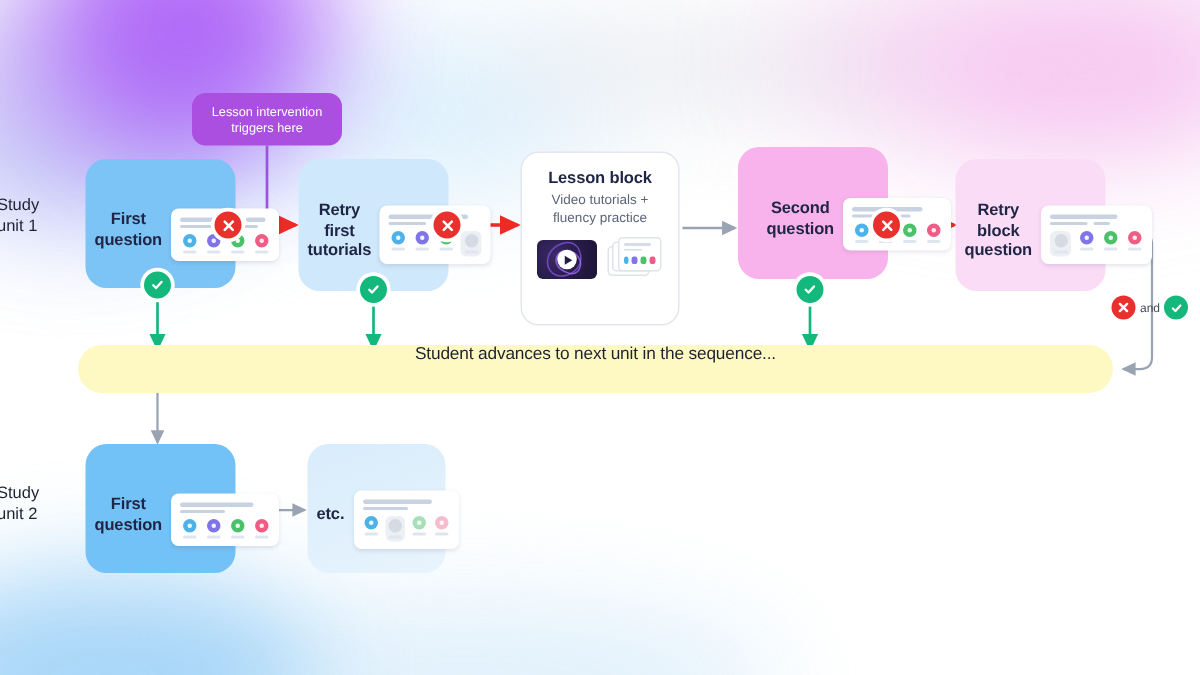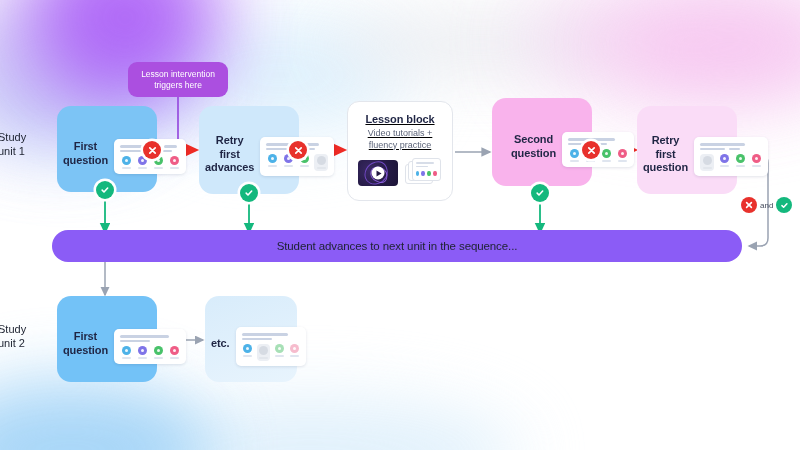--- a/index.html
+++ b/index.html
@@ -393,7 +393,7 @@
         </svg>
     </div>
 
-    <div class="lesson" style="left:347px; top:101px; width:106px; height:100px;text-decoration:underline;">
+    <div class="lesson" style="left:347px; top:101px; width:106px; height:116px;">
       <div class="l-title">Lesson block</div>
       <div class="l-sub">Video tutorials + fluency practice</div>
       <div class="l-icons">

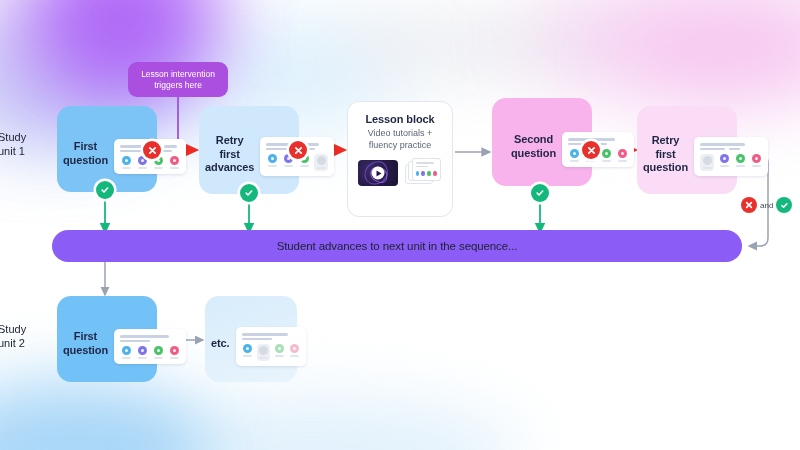--- a/index.html
+++ b/index.html
@@ -344,7 +344,7 @@
     </div>
 
     <div class="stage-card bg-blue-soft" style="left:199px; top:106px; width:100px; height:88px;">
-      <div class="title">Retry first advances</div>
+      <div class="title">Retry first tutorials</div>
       <div class="thumb" style="width:76px; margin-top:4px;">
         <div class="lines">
           <div class="lnrow">

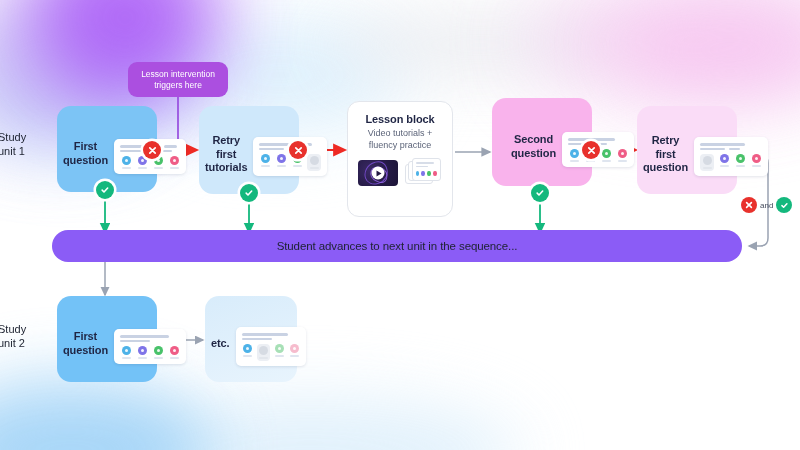--- a/index.html
+++ b/index.html
@@ -471,7 +471,7 @@
     </div>
 
     <div class="stage-card bg-pink-soft" style="left:637px; top:106px; width:100px; height:88px;">
-      <div class="title">Retry first question</div>
+      <div class="title">Retry block question</div>
       <div class="thumb" style="width:76px; margin-top:4px;">
         <div class="lines">
           <div class="lnrow">

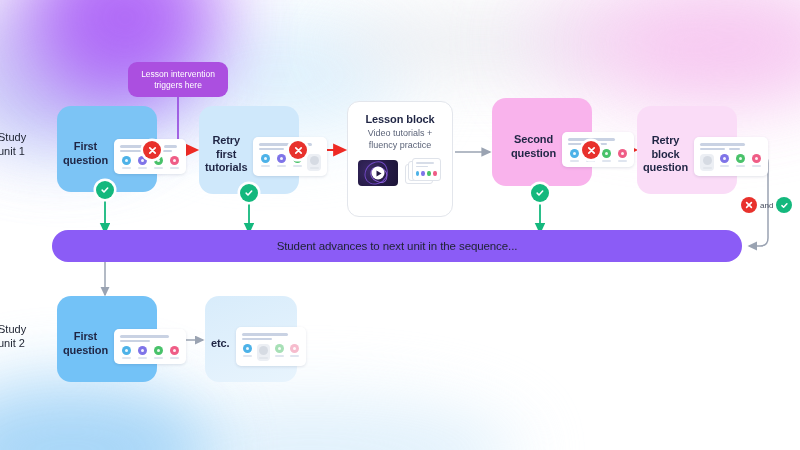--- a/index.html
+++ b/index.html
@@ -195,9 +195,9 @@
   
   .banner {
     position: absolute;
-    background: #8b5cf6;
+    background: #fef9c3;
     border-radius: 16px;
-    display: flex; align-items: center; justify-content: center;
+    display: flex; justify-content: center;
   }
   .banner span {
     font-size: 11.5px; color: #1d2230; letter-spacing: -.1px;

